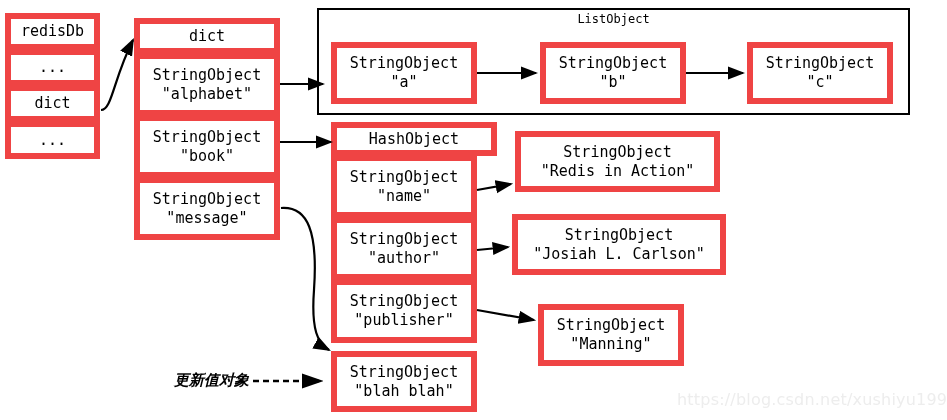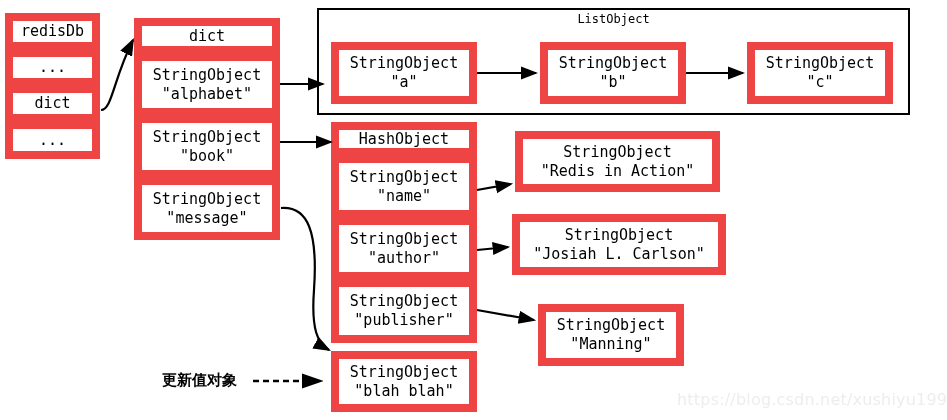--- a/index.html
+++ b/index.html
@@ -24,7 +24,7 @@
   .cell {
     position: absolute;
     box-sizing: border-box;
-    border: 8px solid #ef4444;
+    border: 6px solid #ef4444;
     background: #ffffff;
     display: flex;
     flex-direction: column;

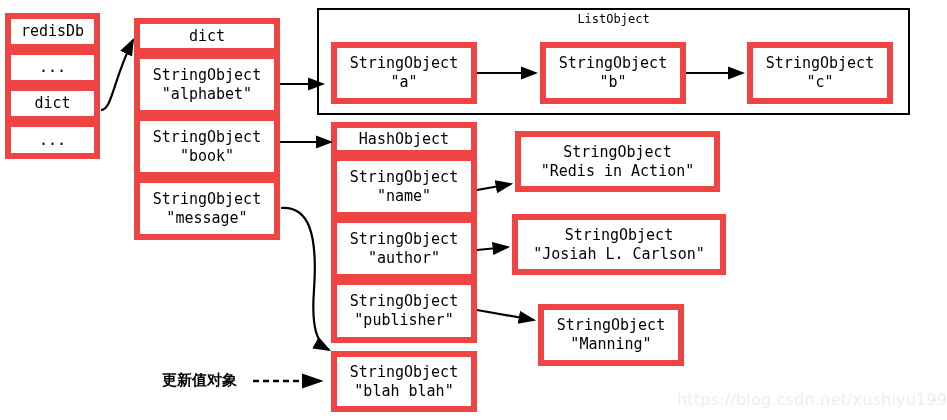--- a/index.html
+++ b/index.html
@@ -126,7 +126,7 @@
     <span class="l2">"c"</span>
   </div>
 
-  <div class="cell hdr" style="left:331px; top:122px; width:146px; height:34px;">
+  <div class="cell hdr" style="left:331px; top:122px; width:166px; height:34px;">
     <span class="l1">HashObject</span>
   </div>
   <div class="cell" style="left:331px; top:155px; width:146px; height:63px;">

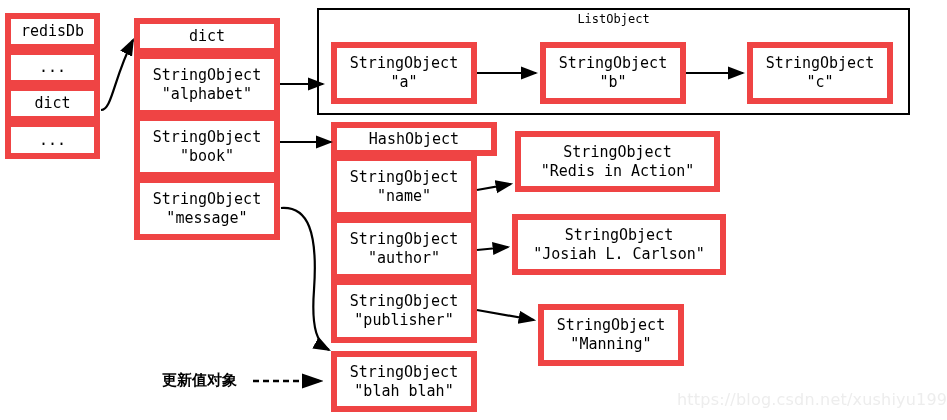--- a/index.html
+++ b/index.html
@@ -159,7 +159,7 @@
     <span class="l1">StringObject</span>
     <span class="l2">"blah blah"</span>
   </div>
-  <div class="cn-label" style="left:162px; top:371px;">
+  <div class="cn-label" style="left:174px; top:371px;font-style:italic;">
     <span>更新值对象</span>
   </div>
 

